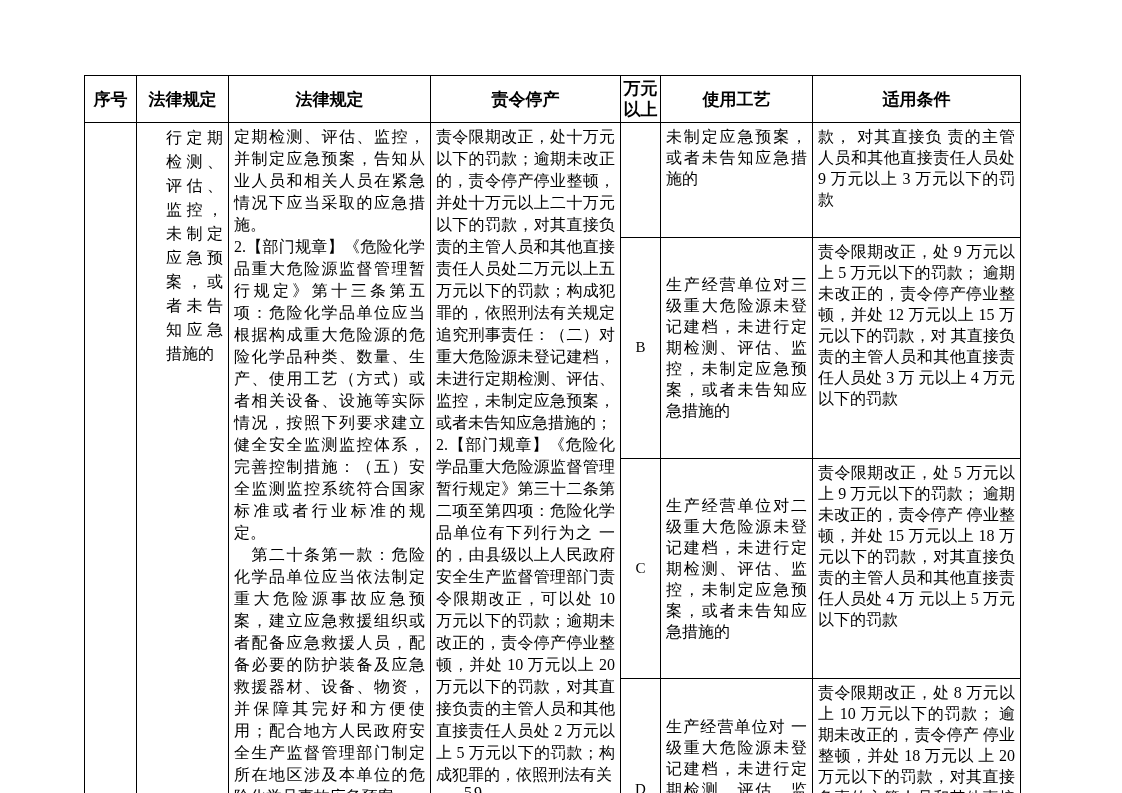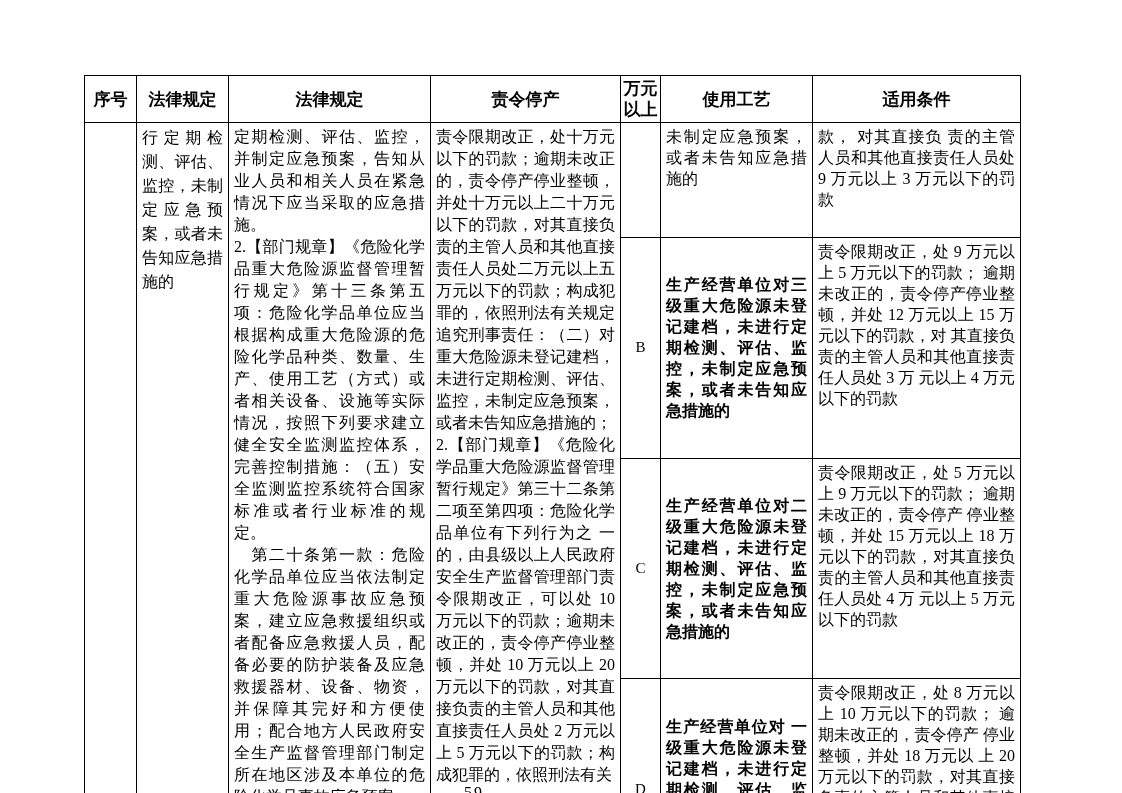--- a/index.html
+++ b/index.html
@@ -39,7 +39,7 @@
     text-align: justify;
     line-height: 22px;
   }
-  td.violation-cell .cell-text { line-height: 24px; }
+  td.violation-cell .cell-text { line-height: 24px; margin-left: 24px; }
   td.condition-cell .cell-text,
   td.standard-cell .cell-text { line-height: 21px; }
   td.level-cell {

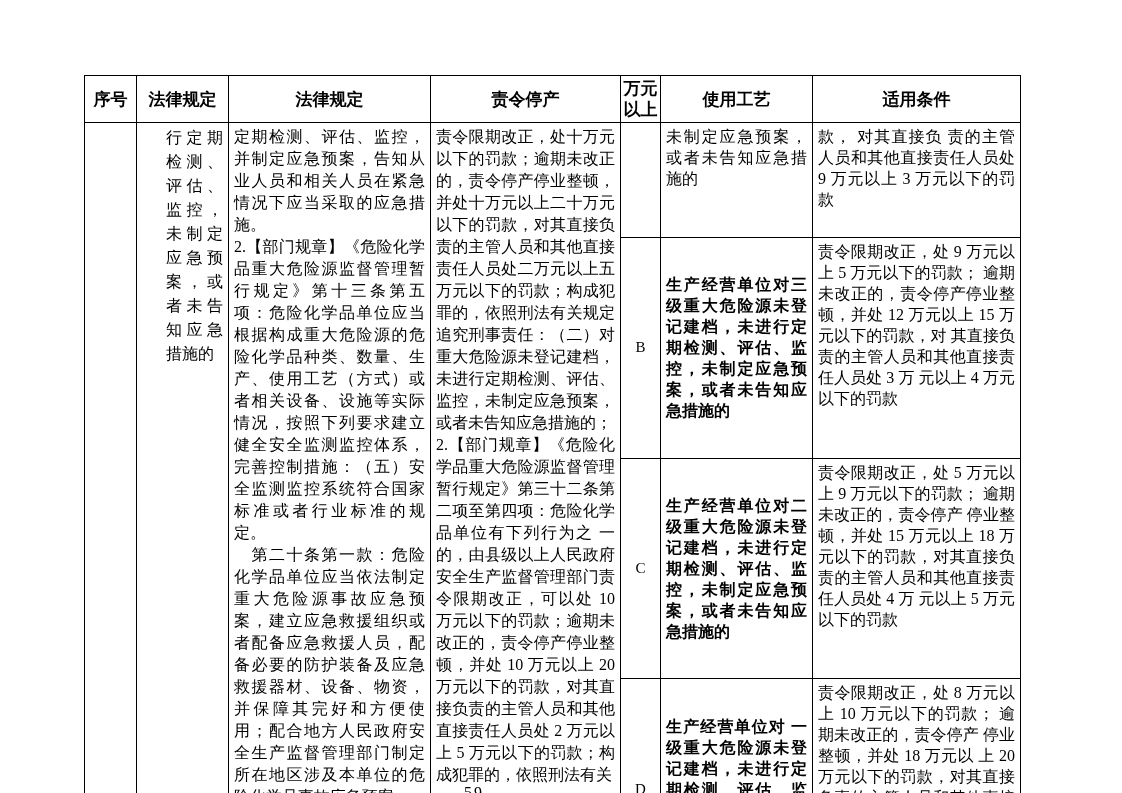--- a/index.html
+++ b/index.html
@@ -48,7 +48,7 @@
     font-size: 15px;
     padding: 0;
   }
-  td.vmid { vertical-align: middle; font-weight: bold; }
+  td.vmid { vertical-align: middle; }
   tr.rh-header { height: 43px; }
   tr.rh1 { height: 80px; }
   tr.rh2 { height: 152px; }

